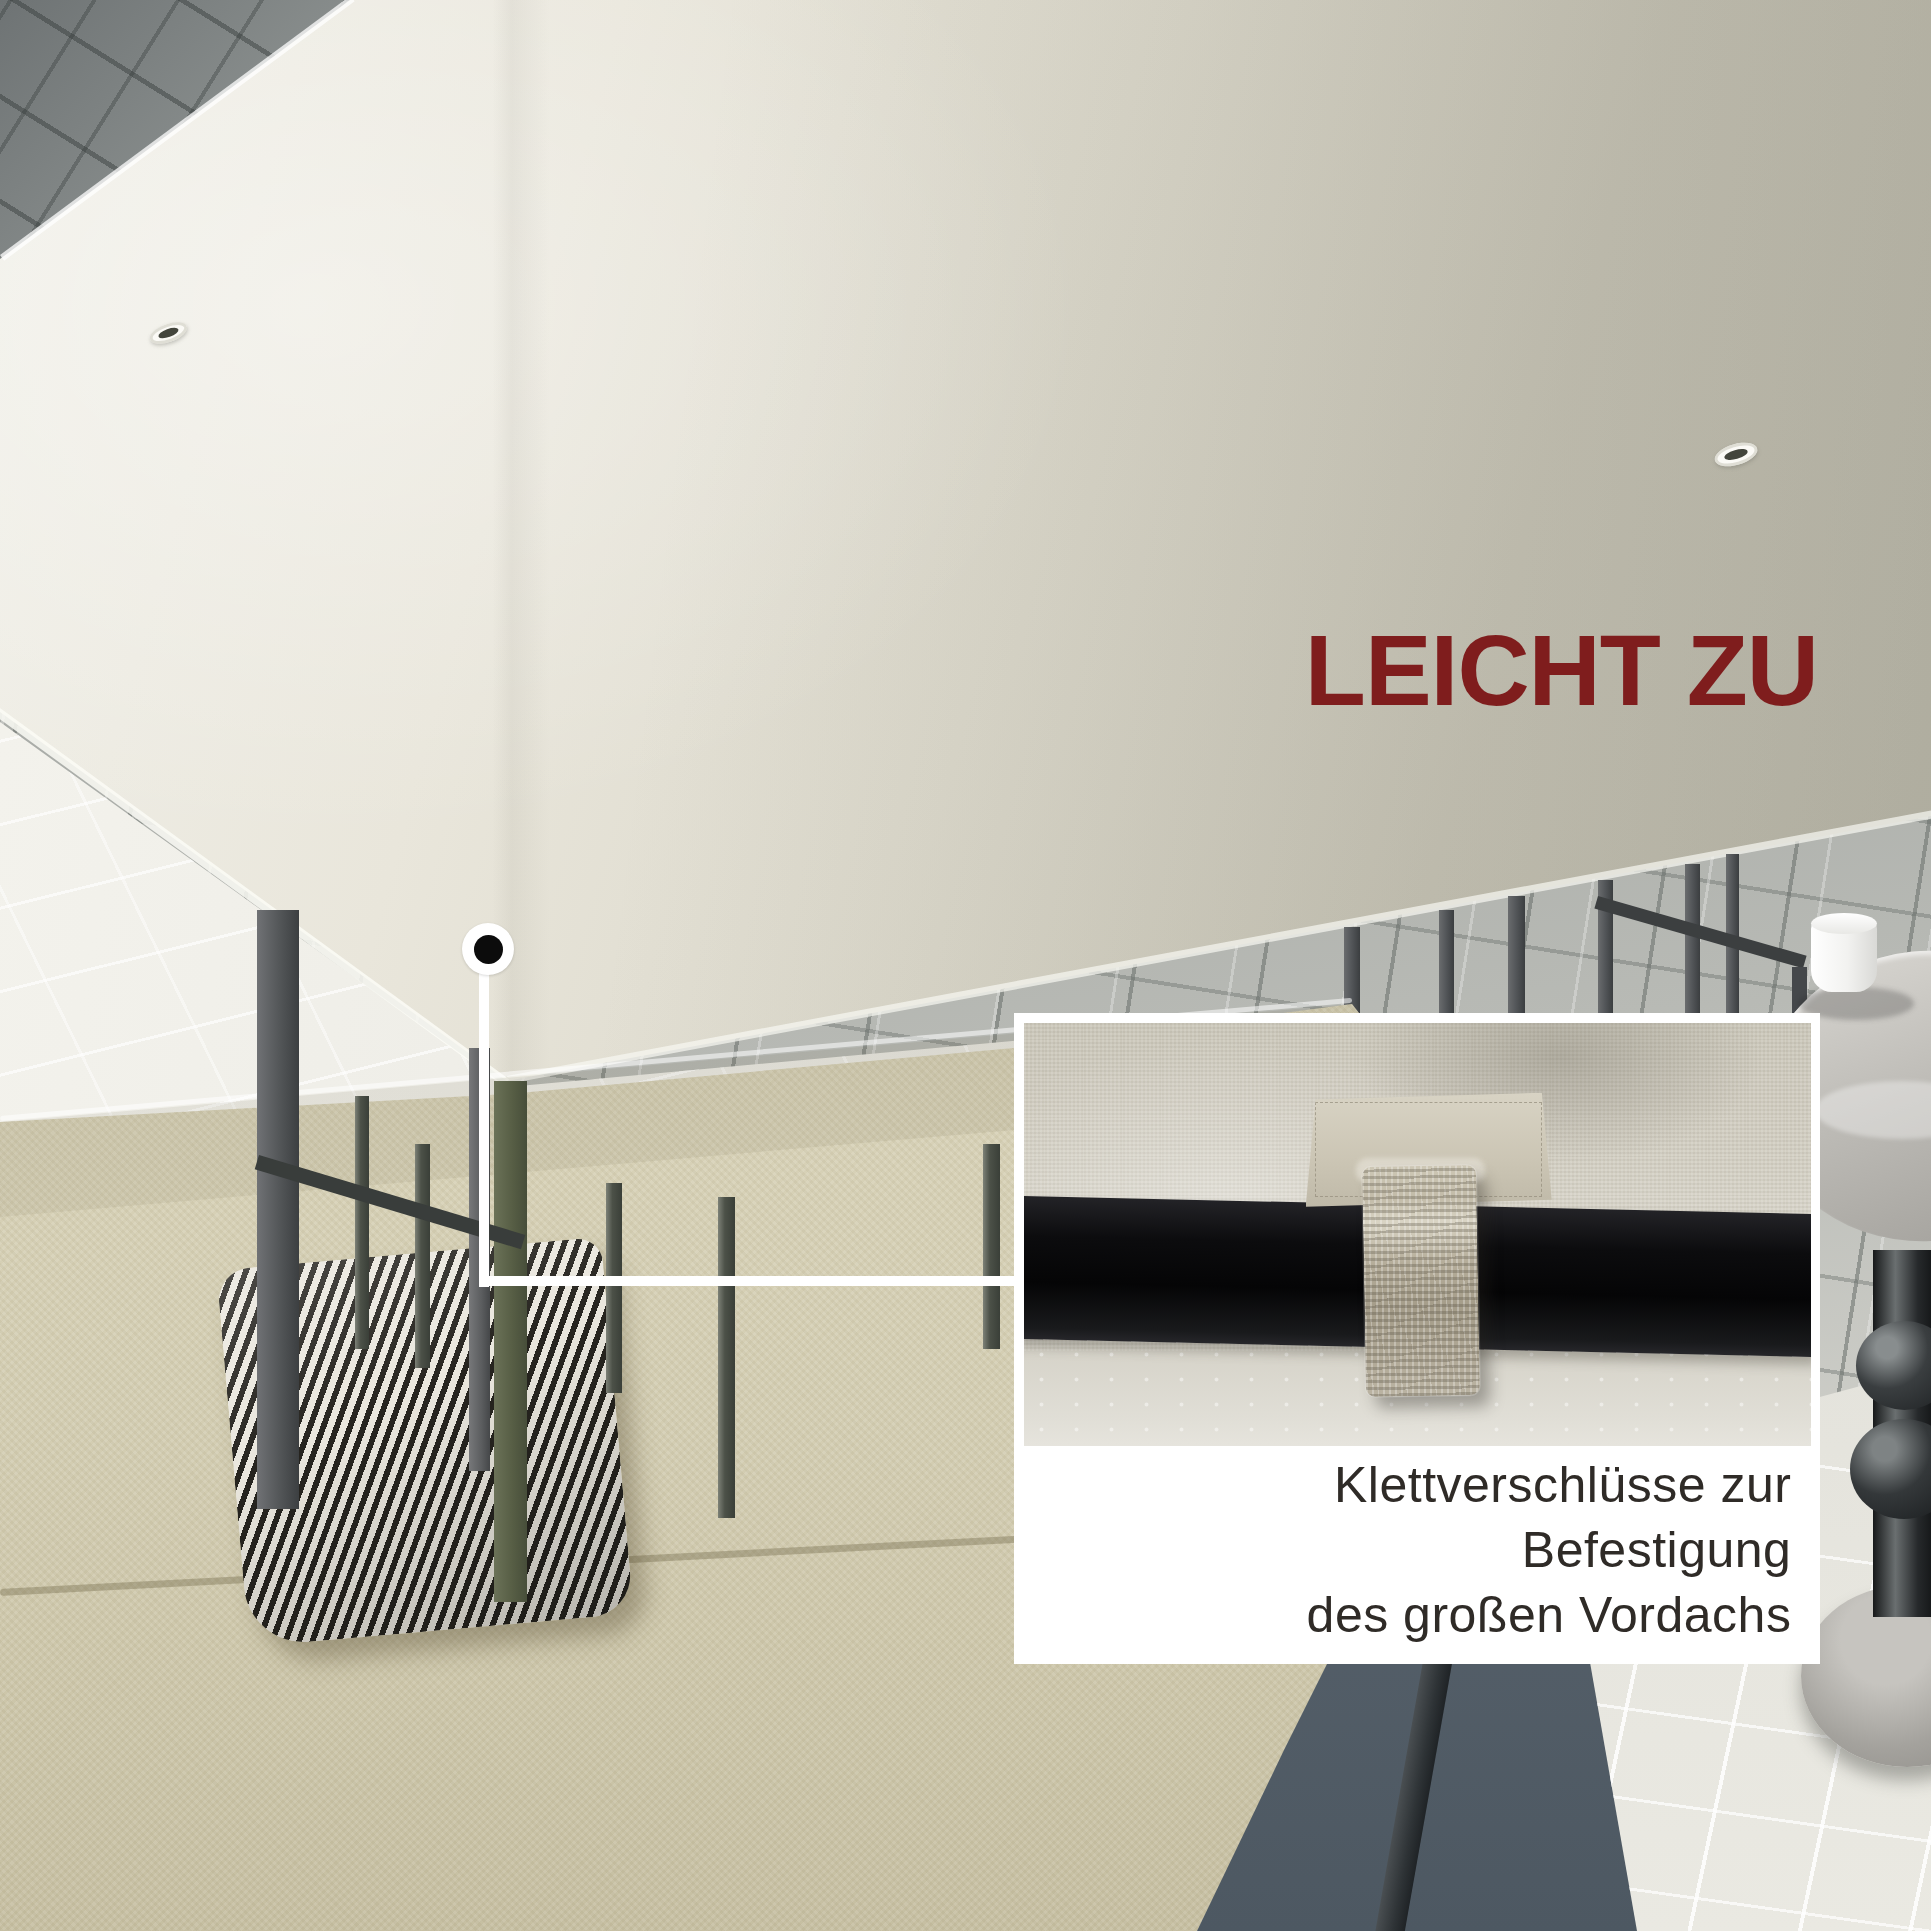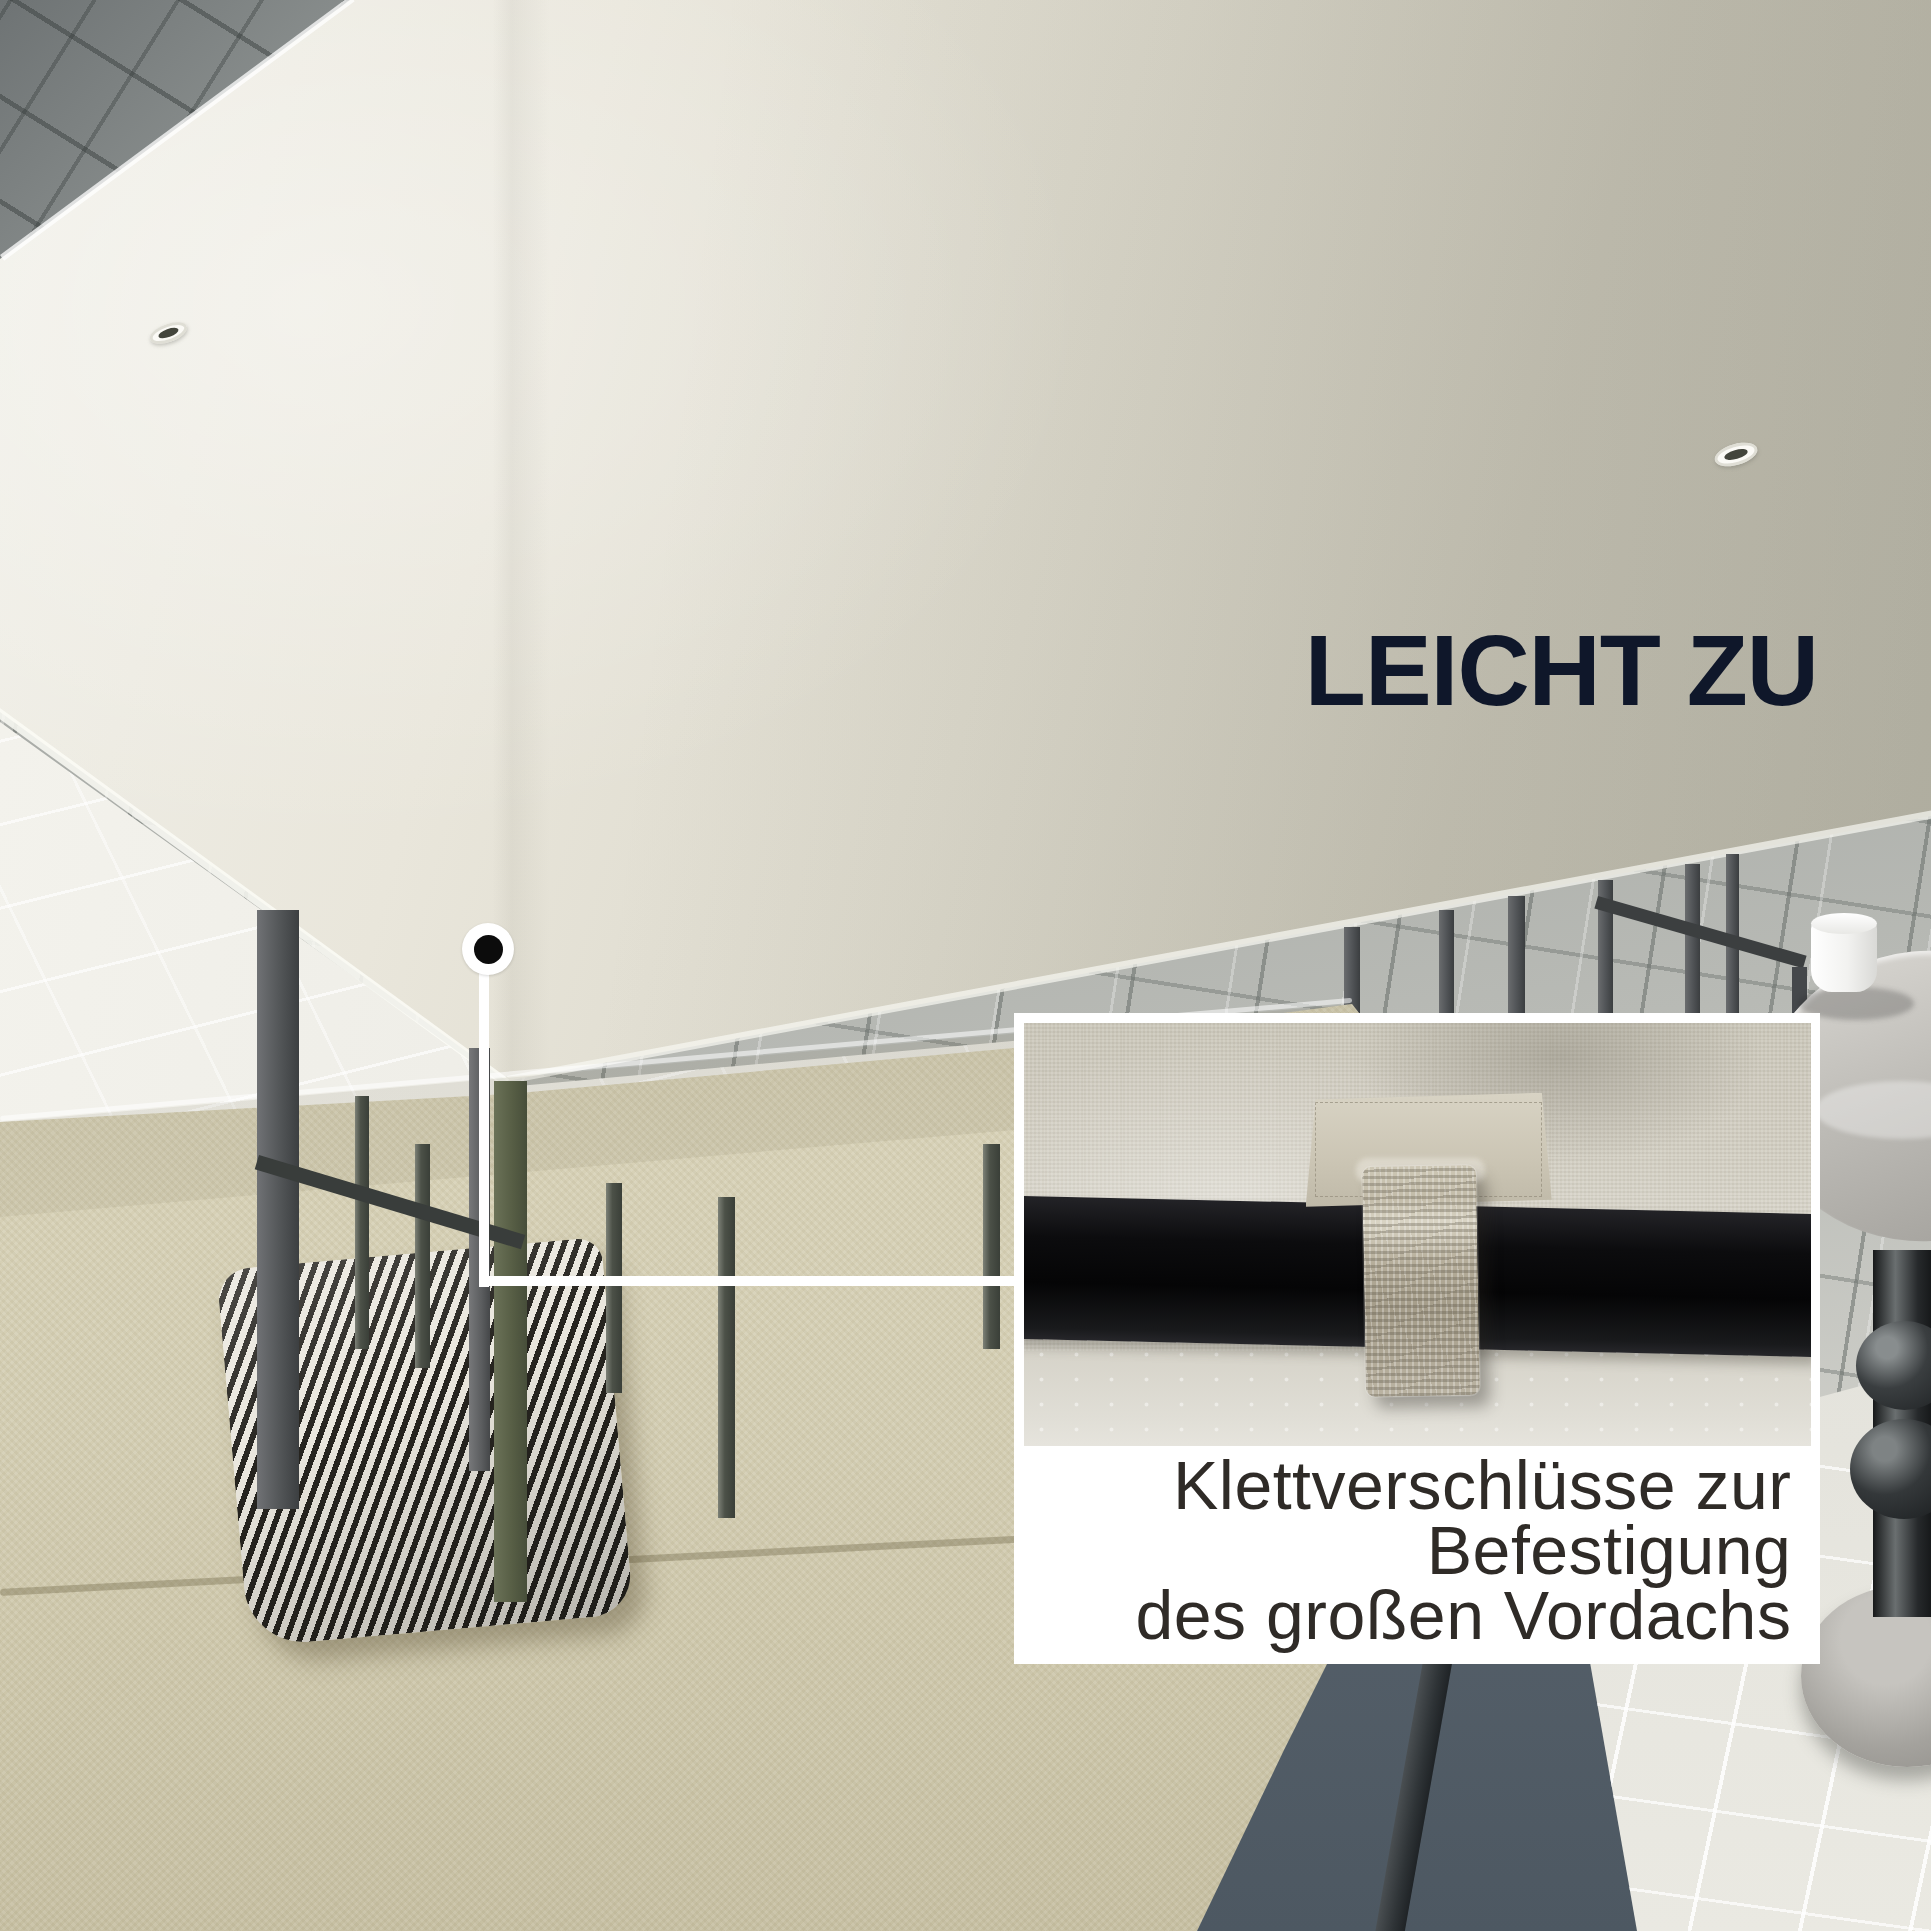--- a/index.html
+++ b/index.html
@@ -146,7 +146,7 @@
   
   .headline{
     top:623px;right:113px;width:966px;
-    text-align:right;color:#0f172a;
+    text-align:right;color:#7f1d1d;
     font-size:100px;font-weight:700;line-height:95px;letter-spacing:-1px;
   }
 

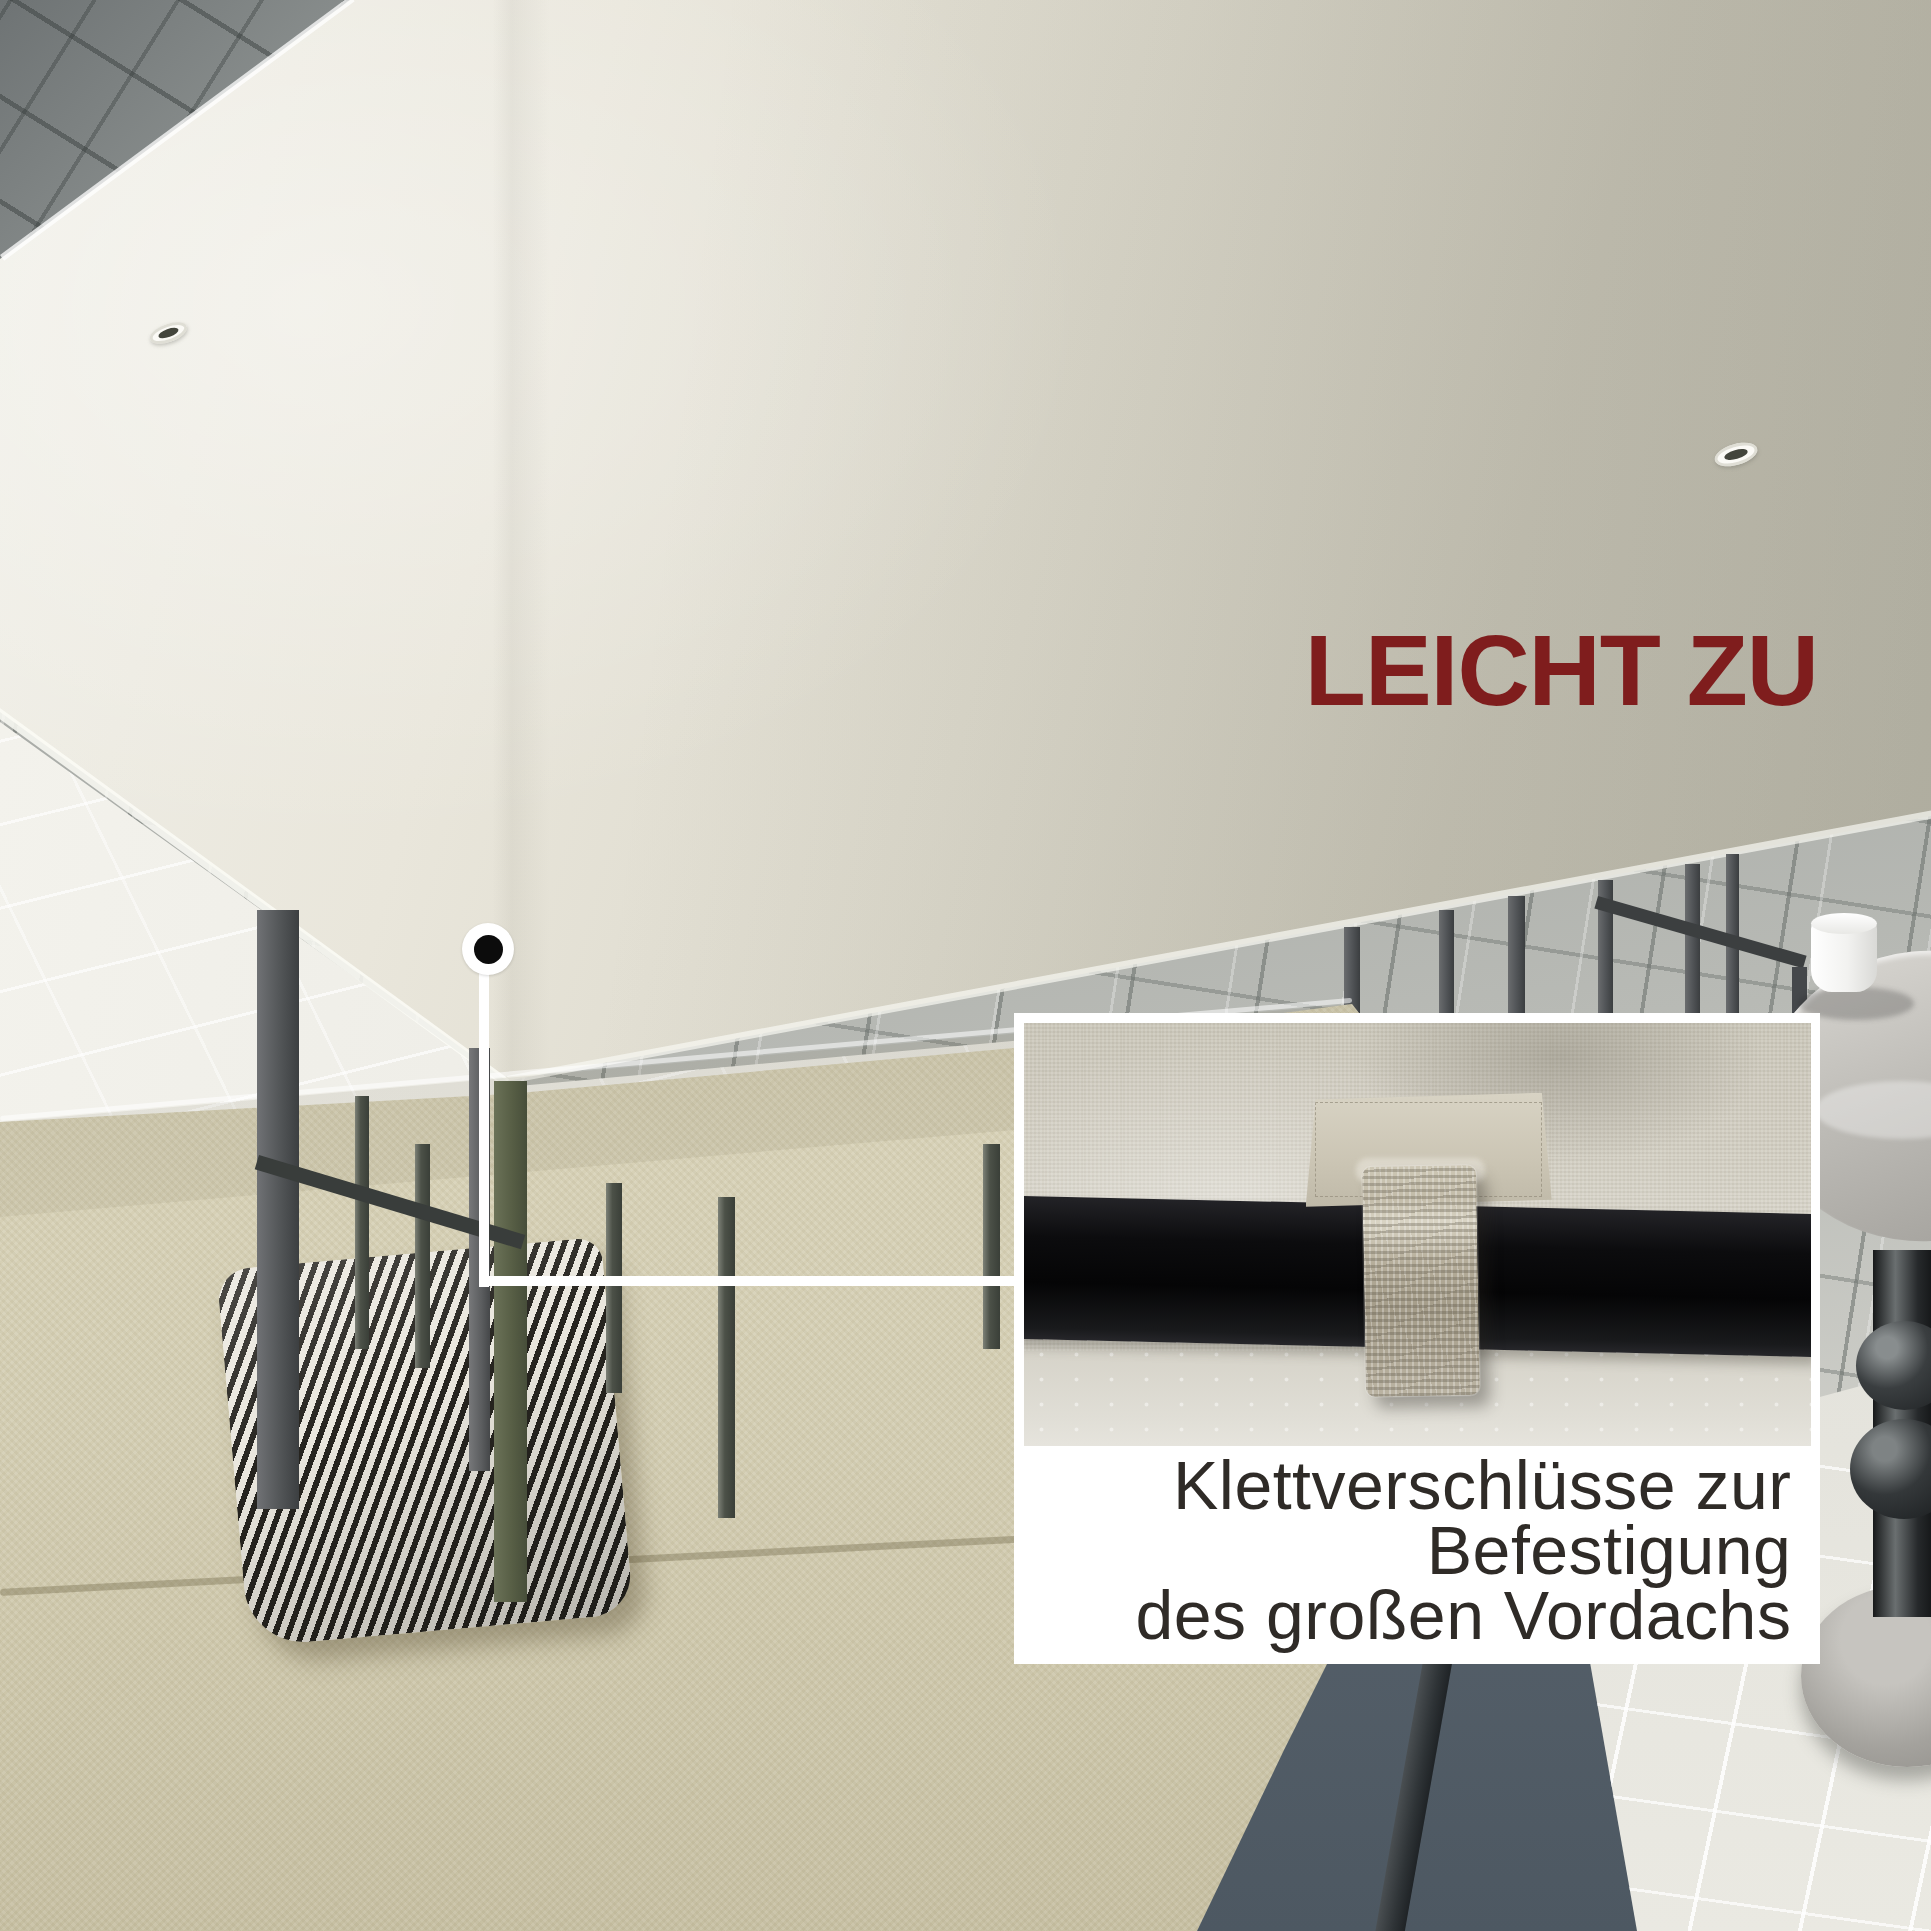--- a/index.html
+++ b/index.html
@@ -190,7 +190,7 @@
     position:absolute;left:9.7px;top:433px;width:787px;height:209px;
     display:flex;flex-direction:column;justify-content:center;align-items:flex-end;
     padding-right:19.3px;box-sizing:border-box;
-    color:#2f2b27;font-size:68px;line-height:65px;font-weight:400;letter-spacing:0.5px;
+    color:#2f2b27;font-size:50px;line-height:65px;font-weight:400;letter-spacing:0.5px;
   }
 </style>
 </head>

